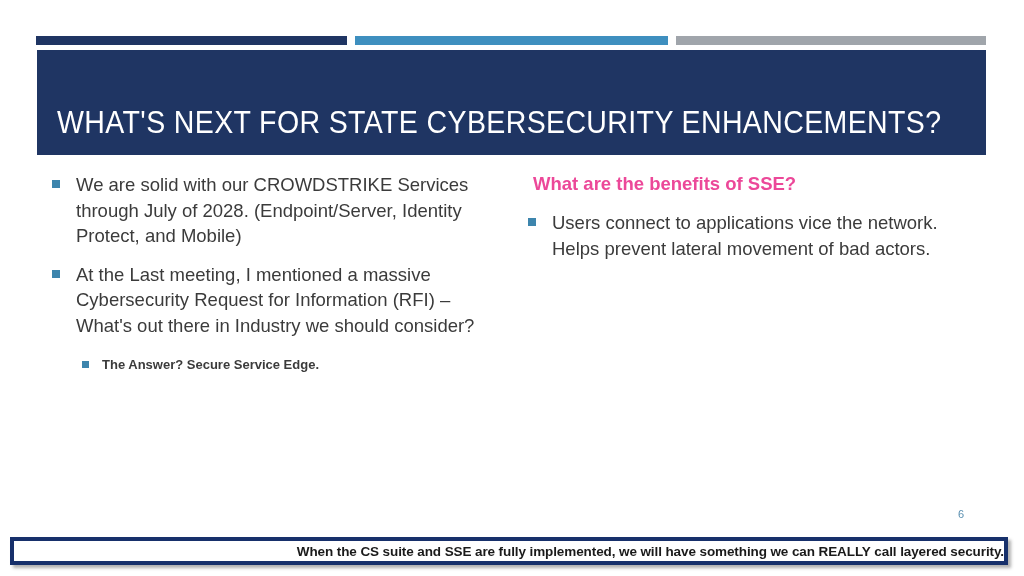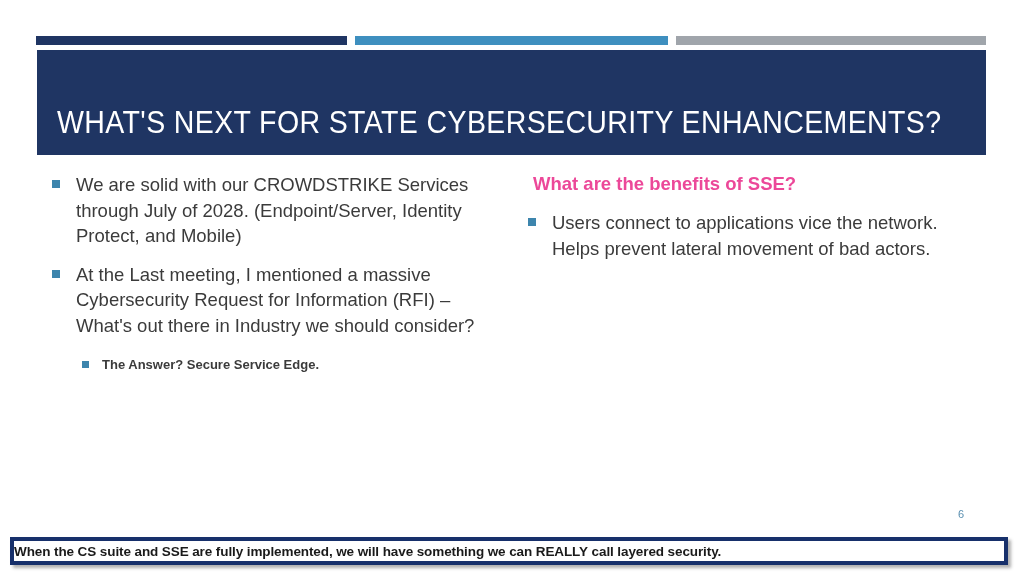--- a/index.html
+++ b/index.html
@@ -129,7 +129,7 @@
     box-shadow: 3px 3px 3px rgba(80,80,80,0.45);
     display: flex;
     align-items: center;
-    justify-content: flex-start;
+    justify-content: flex-end;
   }
   #bottom-banner-text {
     font-size: 13.5px;

